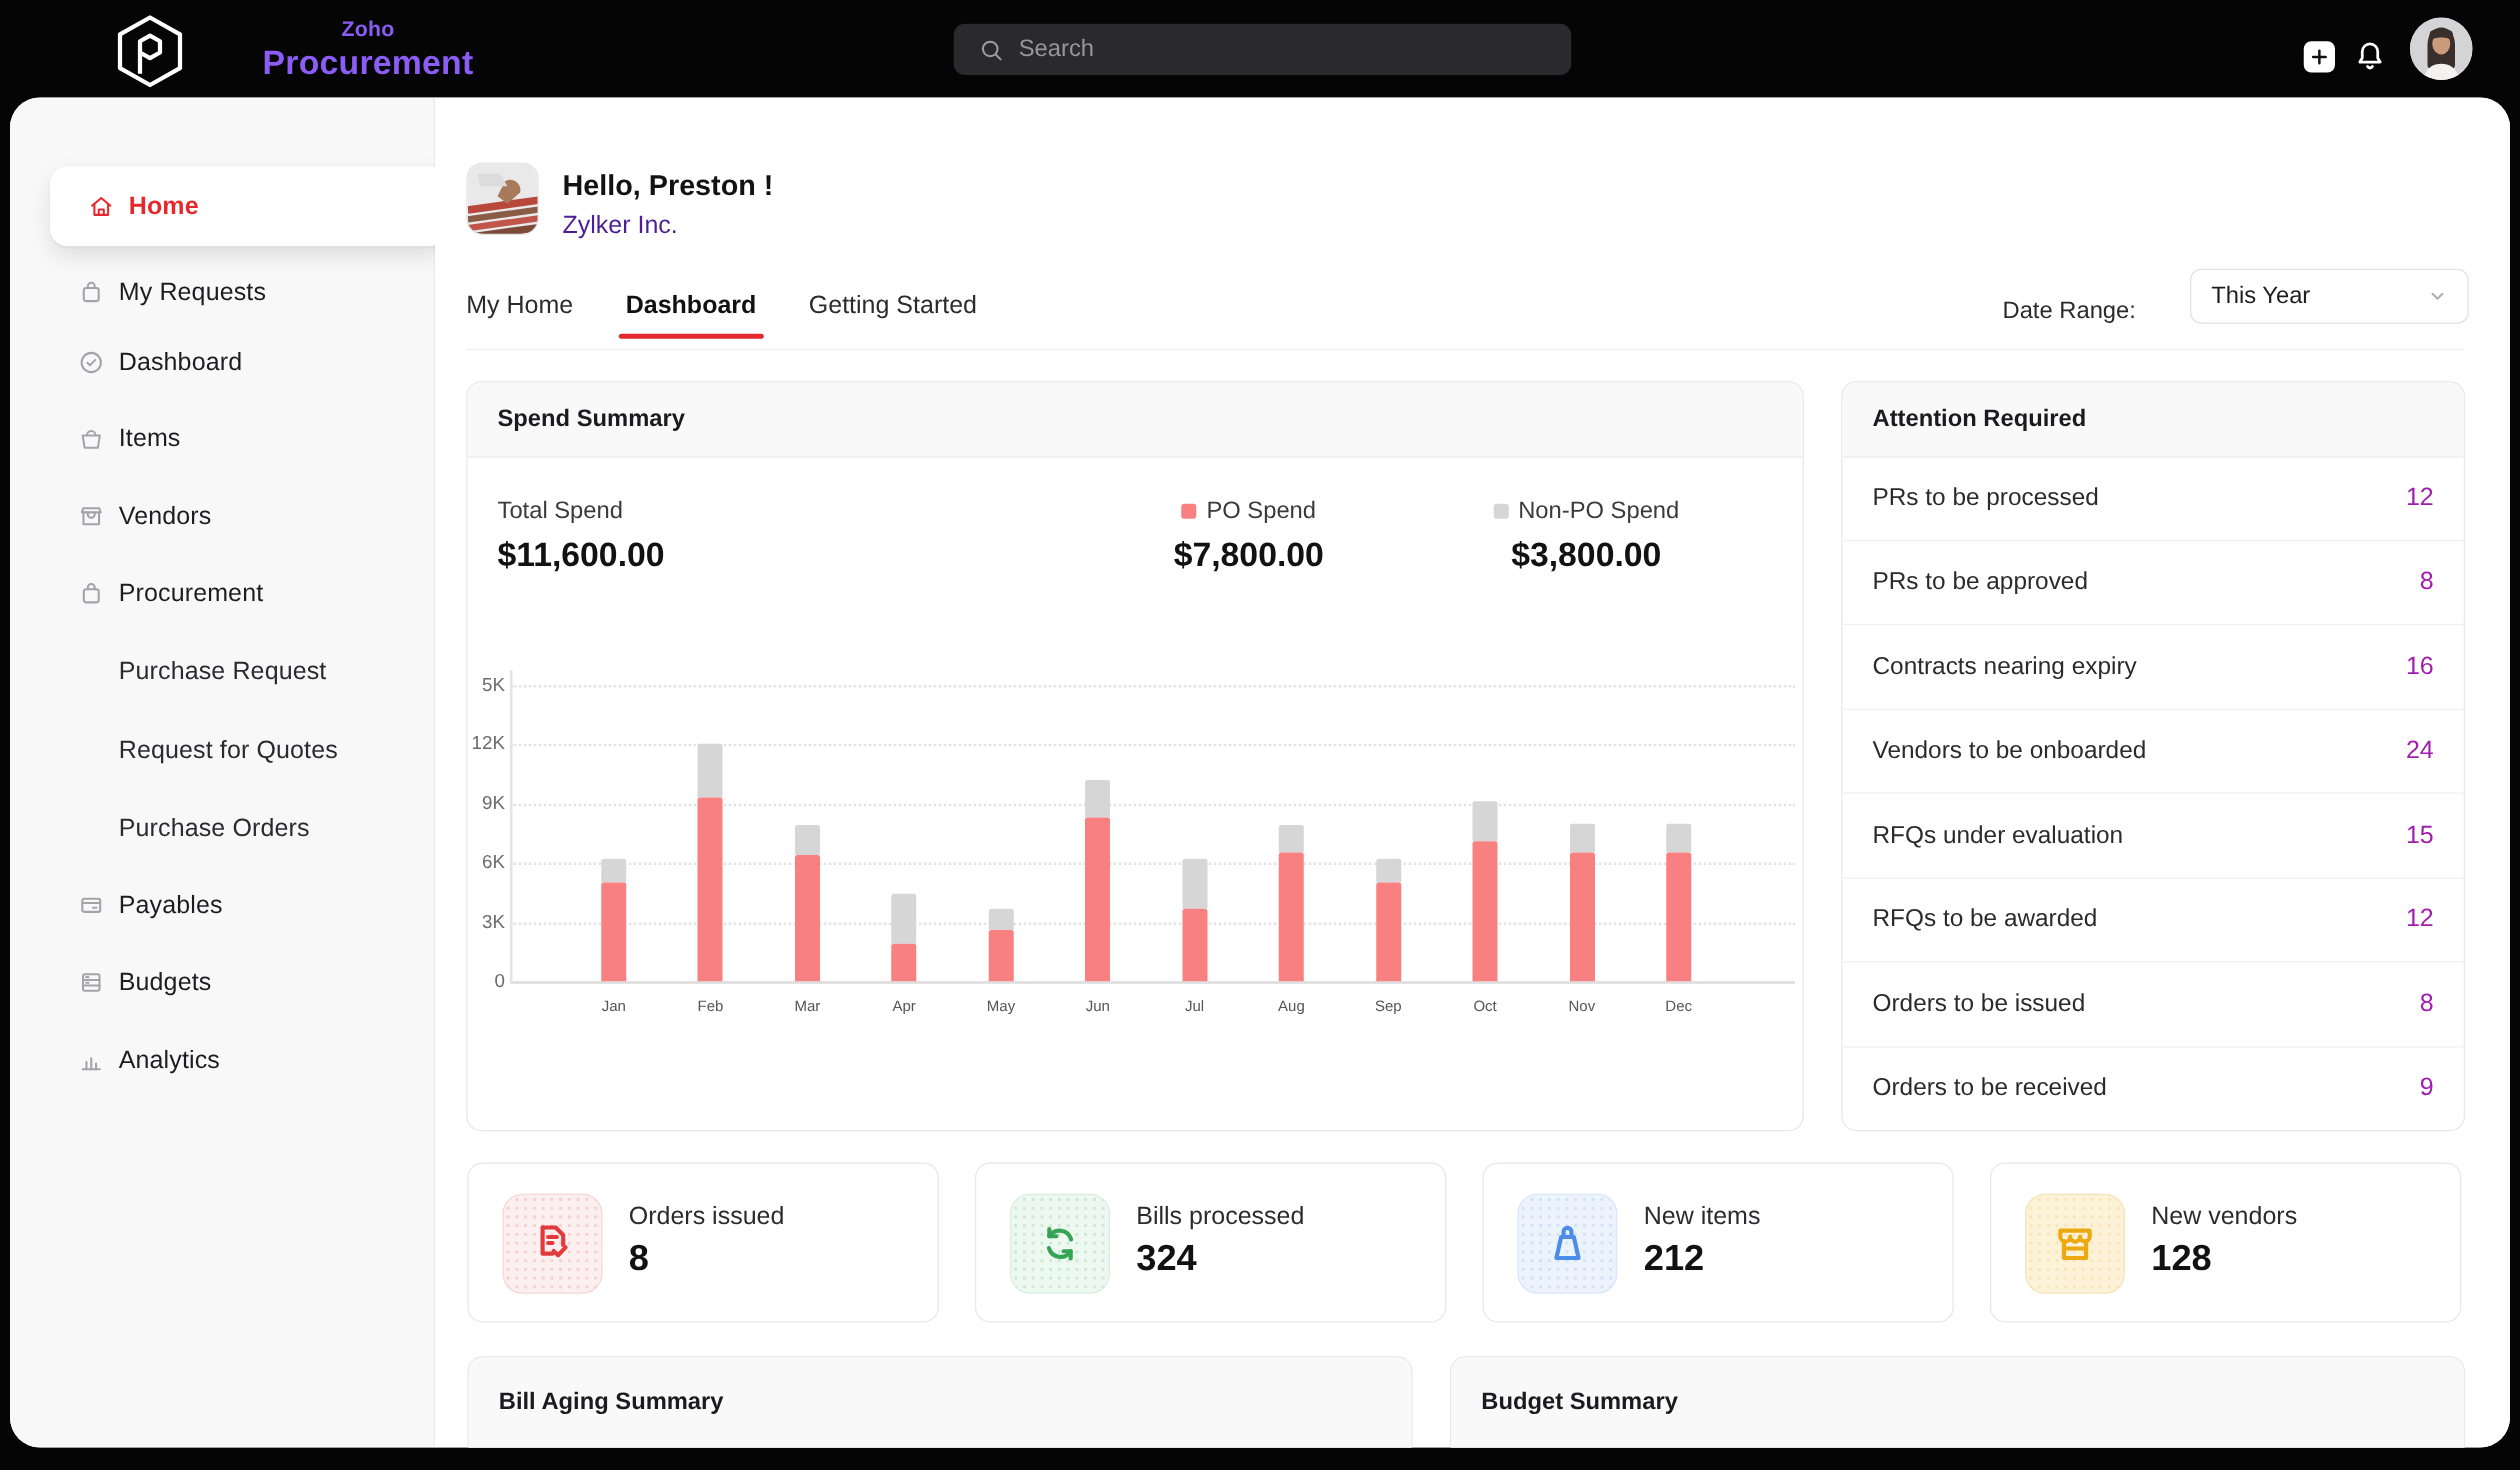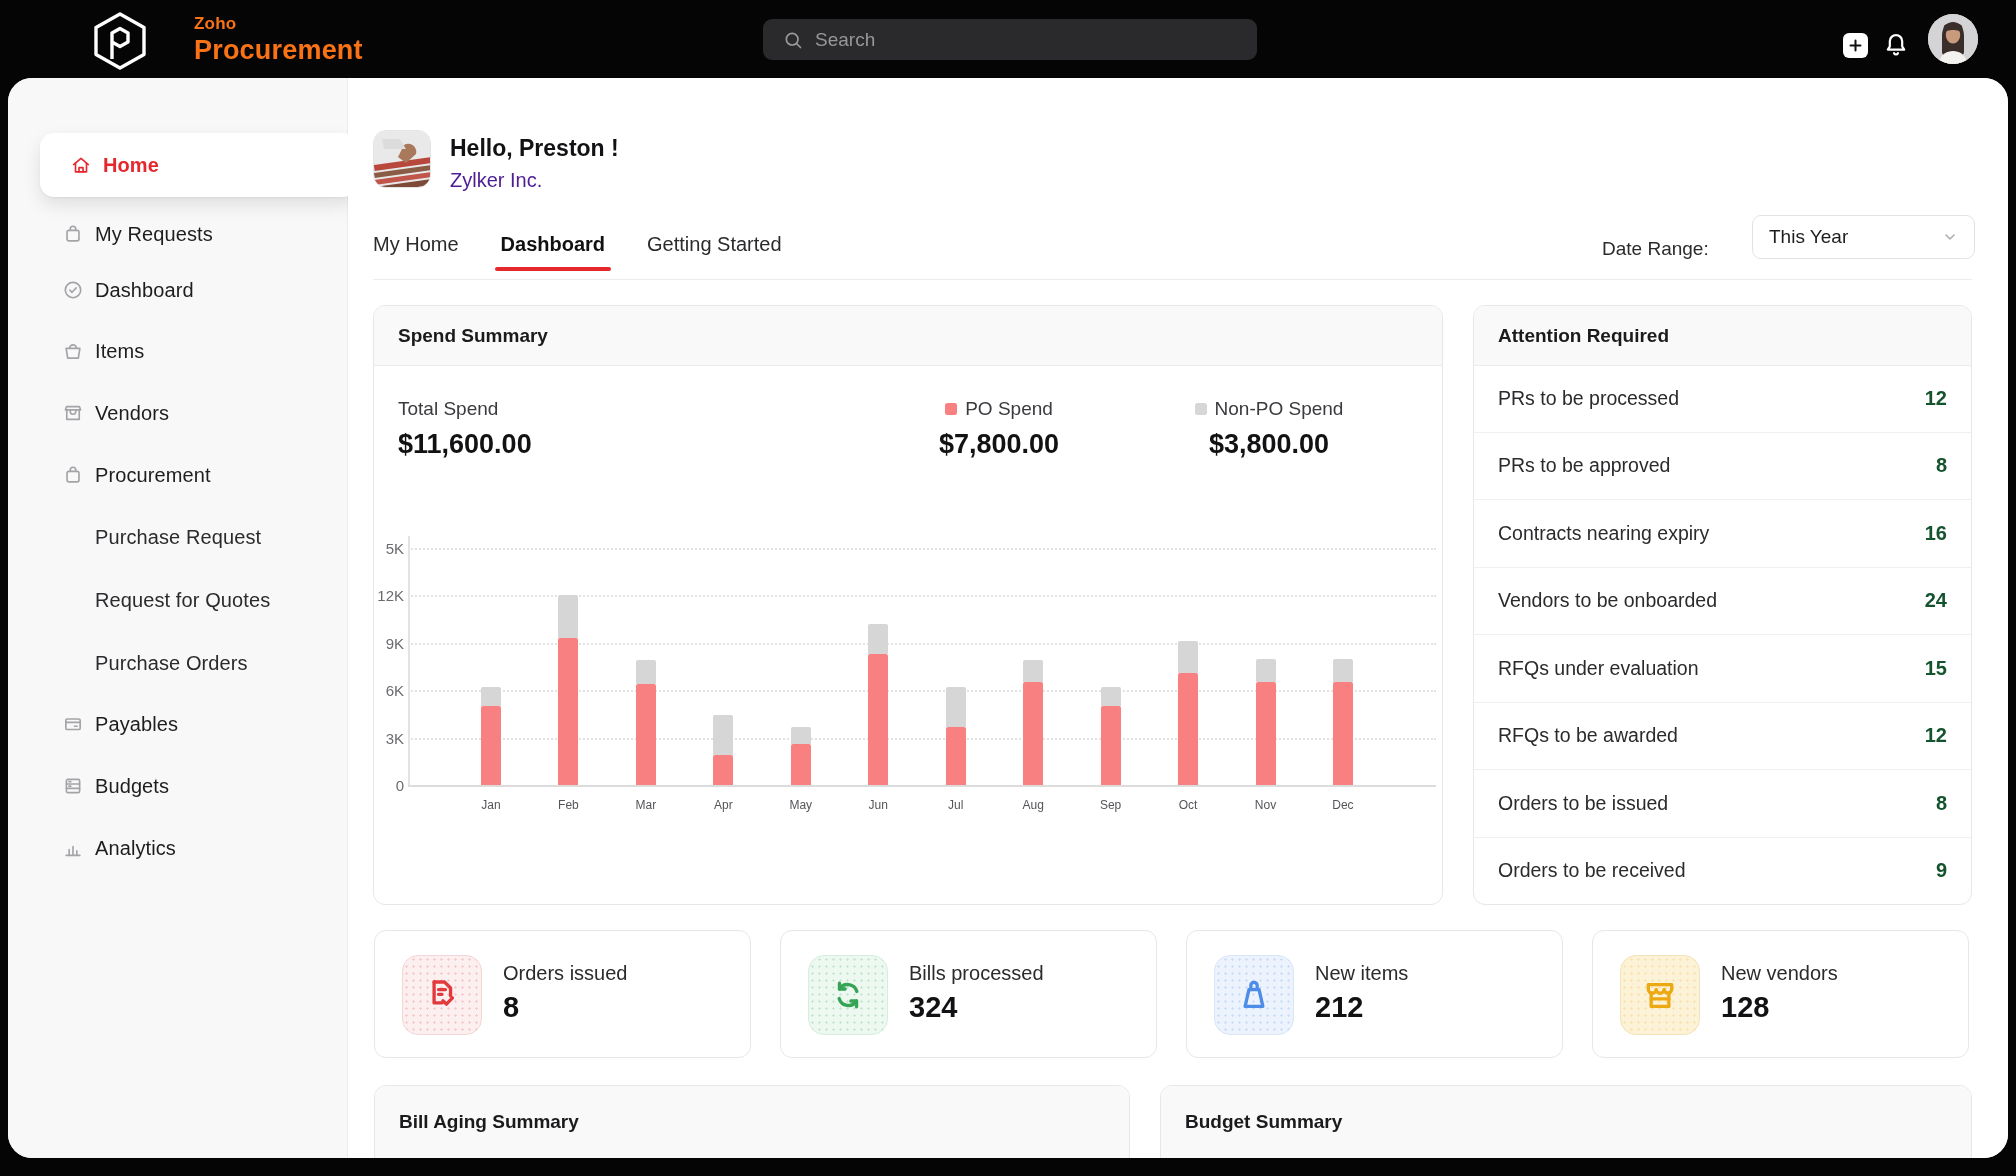--- a/index.html
+++ b/index.html
@@ -10,7 +10,7 @@
   .topbar{position:absolute;left:0;top:0;width:2016px;height:78px;}
   .brand{position:absolute;left:90px;top:9px;display:flex;align-items:center;}
   .brand-mark{width:60px;height:60px;margin-top:2px;}
-  .brand-text{margin-left:44px;color:#f97316;}
+  .brand-text{margin-left:60px;color:#8b5cf6;text-align:center;}
   .brand-zoho{font-size:17px;font-weight:600;letter-spacing:.2px;}
   .brand-product{font-size:27px;font-weight:700;letter-spacing:.2px;margin-top:1px;}
   .searchbox{position:absolute;left:763px;top:19px;width:494px;height:41px;background:#2A2A2C;border-radius:9px;

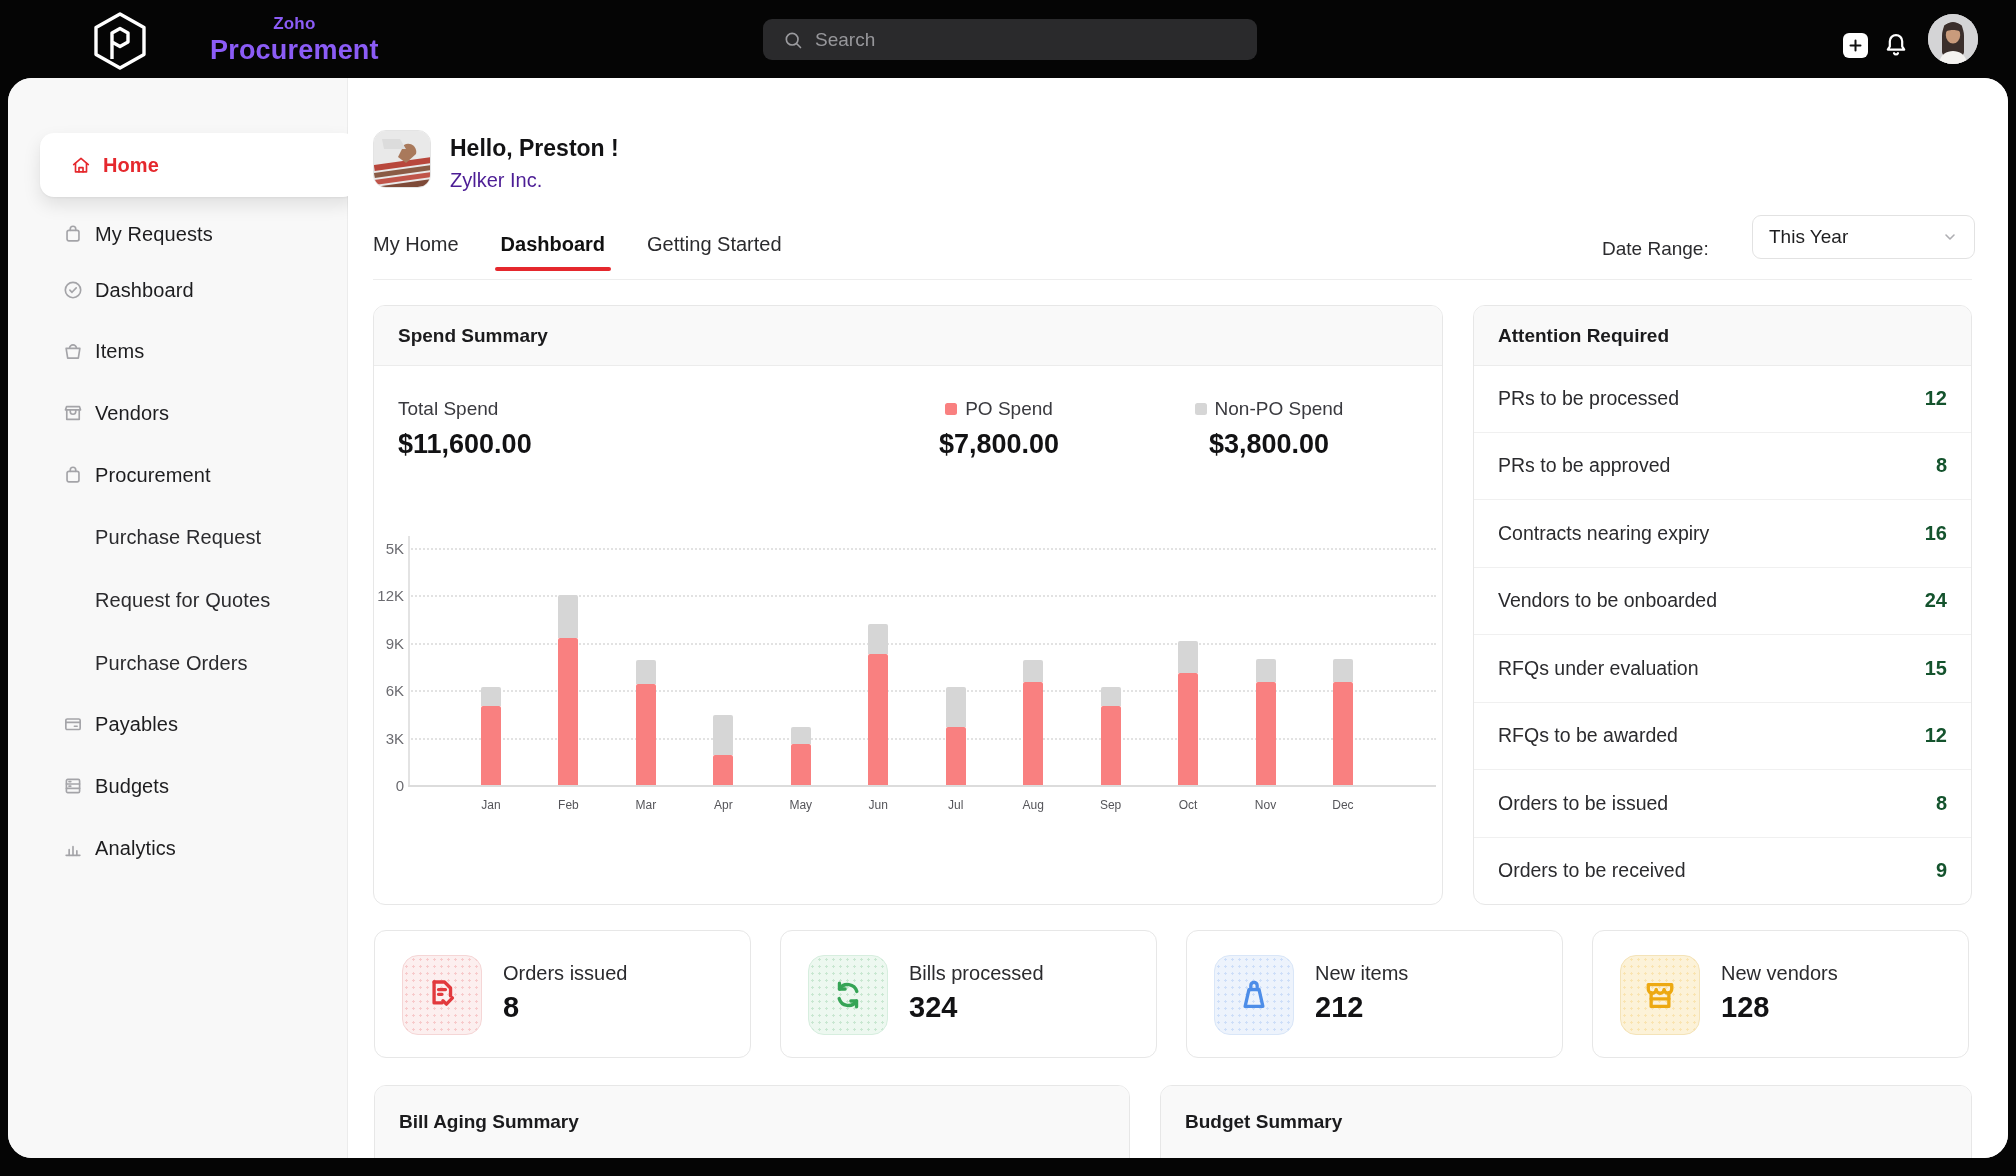--- a/index.html
+++ b/index.html
@@ -89,7 +89,7 @@
   .att-row{flex:1;display:flex;align-items:center;padding:0 24px;cursor:pointer;}
   .att-row + .att-row{border-top:1px solid #F0F0F0;}
   .att-label{font-size:19.5px;color:#2B2B2E;}
-  .att-value{margin-left:auto;font-size:20px;font-weight:700;color:#14532d;}
+  .att-value{margin-left:auto;font-size:20px;font-weight:400;color:#a21caf;}
 
   .statcards{position:absolute;left:0;top:852px;width:1660px;height:128px;}
   .scard{position:absolute;top:0;width:377px;height:128px;background:#fff;border:1px solid #E7E7E7;border-radius:12px;

